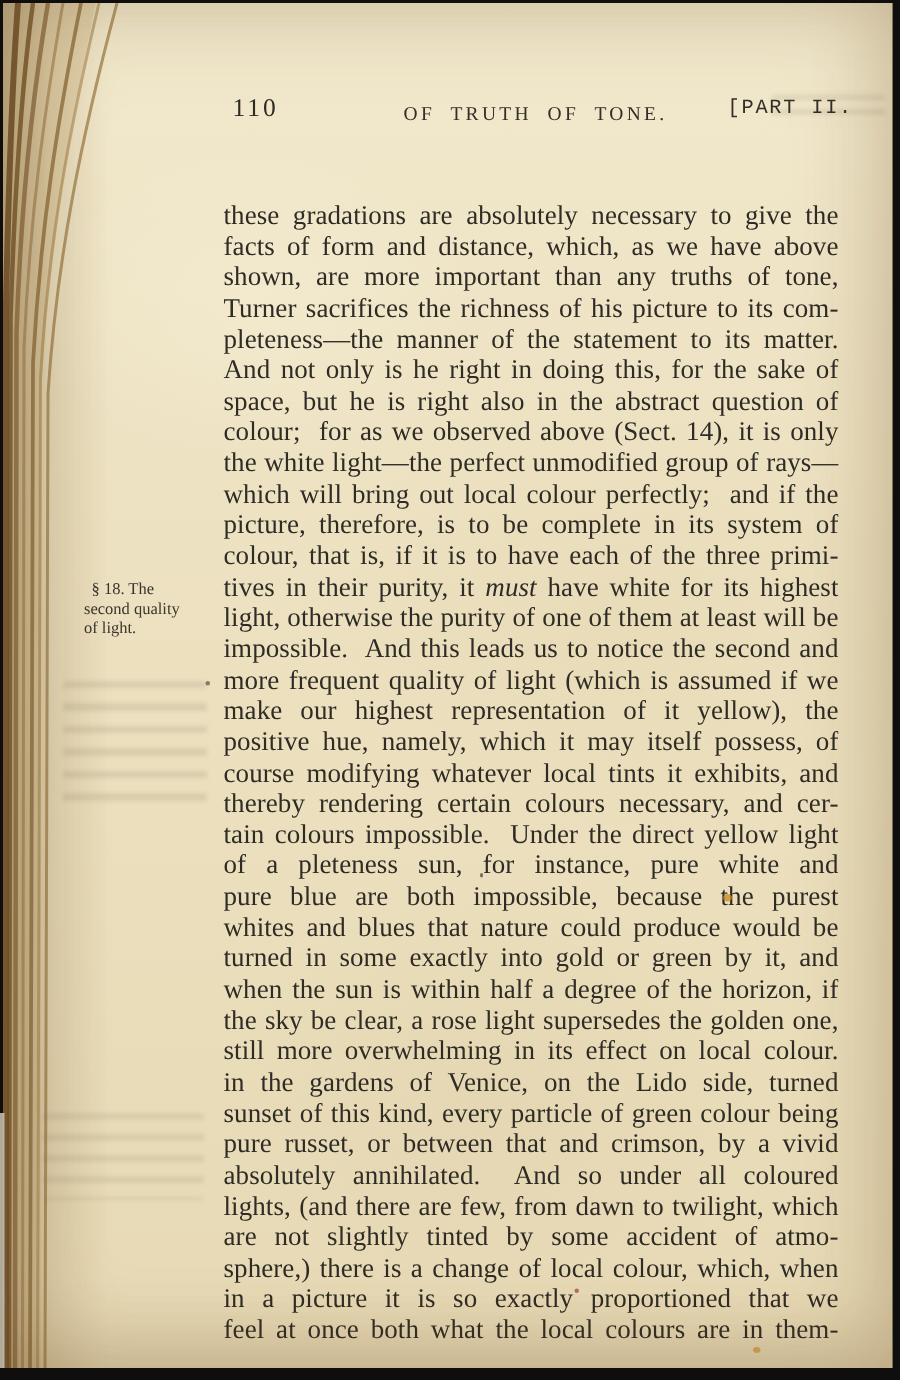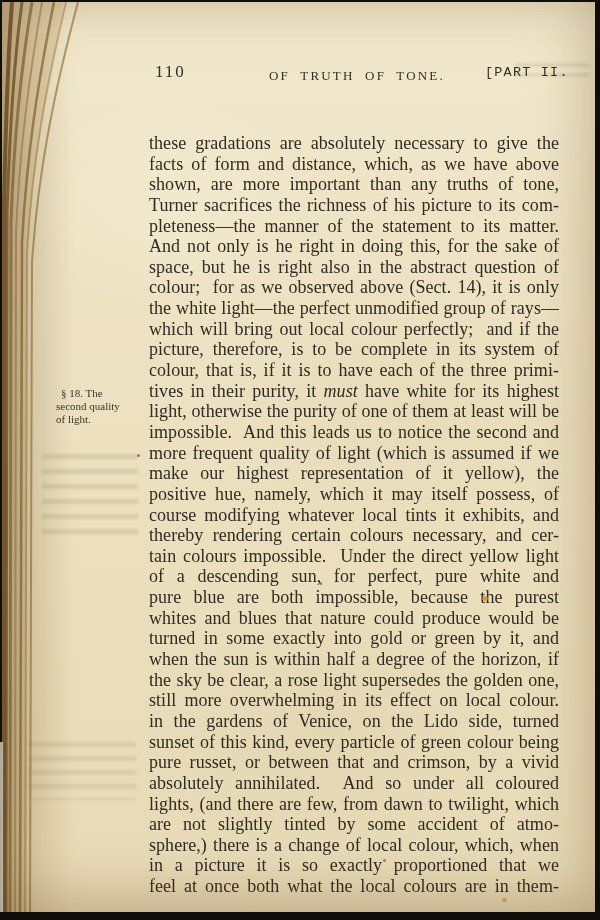--- a/index.html
+++ b/index.html
@@ -137,7 +137,7 @@
         <div class="body-line">course modifying whatever local tints it exhibits, and</div>
         <div class="body-line">thereby rendering certain colours necessary, and cer-</div>
         <div class="body-line">tain colours impossible.&nbsp; Under the direct yellow light</div>
-        <div class="body-line">of a descending sun, for perfect, pure white and</div>
+        <div class="body-line">of a pleteness sun, for instance, pure white and</div>
         <div class="body-line">pure blue are both impossible, because the purest</div>
         <div class="body-line">whites and blues that nature could produce would be</div>
         <div class="body-line">turned in some exactly into gold or green by it, and</div>

